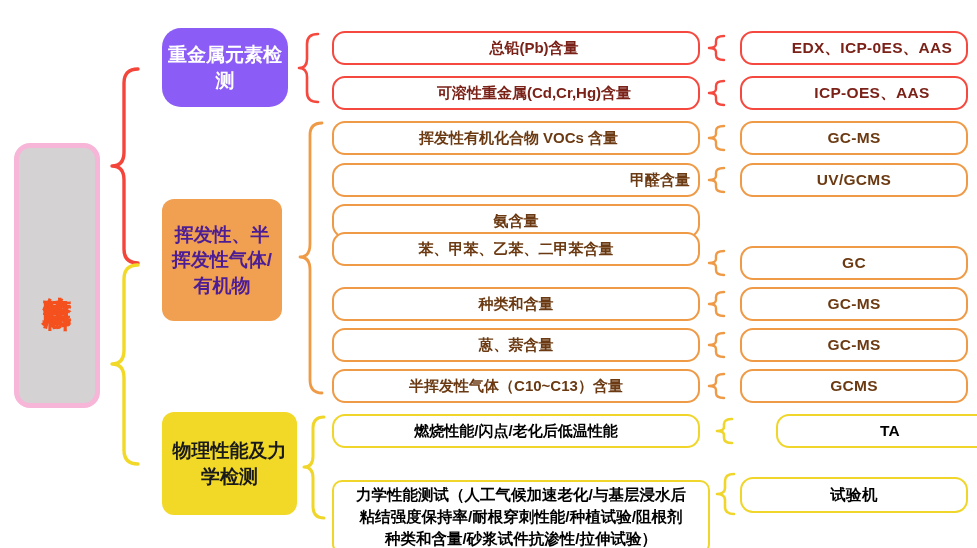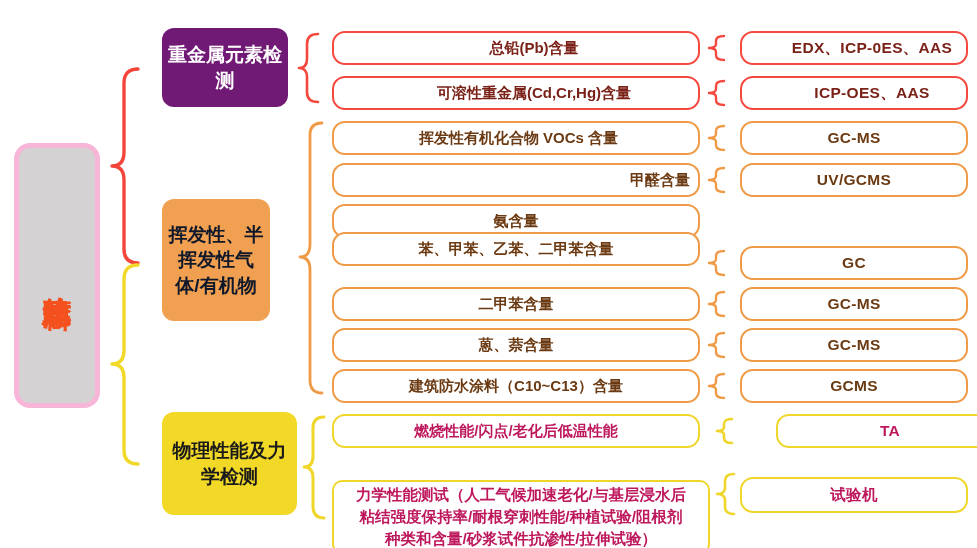--- a/index.html
+++ b/index.html
@@ -45,7 +45,7 @@
   }
   .cat-heavy {
     left: 162px; top: 28px; width: 126px; height: 79px;
-    background: #701a75; color: #ffffff; font-size: 19px;
+    background: #8b5cf6; color: #ffffff; font-size: 19px; border-radius: 19px;
   }
   .cat-voc {
     left: 162px; top: 199px; width: 108px; height: 122px;

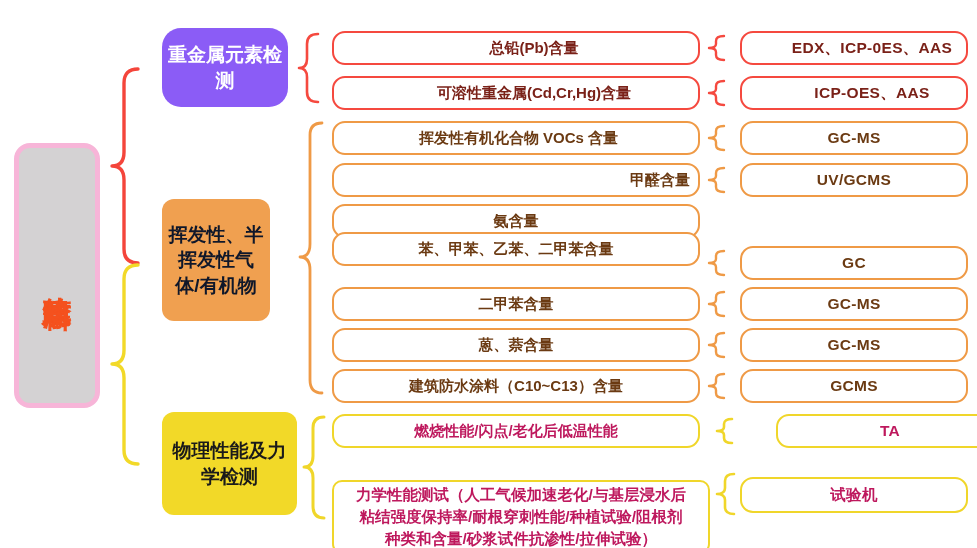--- a/index.html
+++ b/index.html
@@ -48,8 +48,8 @@
     background: #8b5cf6; color: #ffffff; font-size: 19px; border-radius: 19px;
   }
   .cat-voc {
-    left: 162px; top: 199px; width: 108px; height: 122px;
-    background: #f0a050; color: #0f172a; font-size: 19px;
+    left: 162px; top: 199px; width: 120px; height: 122px;
+    background: #f0a050; color: #4c1d95; font-size: 19px;
   }
   .cat-phys {
     left: 162px; top: 412px; width: 135px; height: 103px;

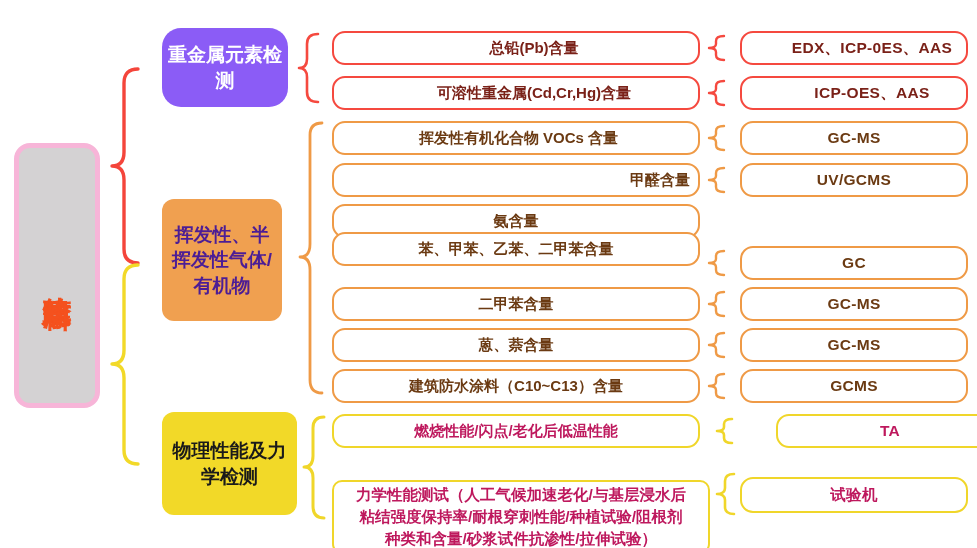--- a/index.html
+++ b/index.html
@@ -164,7 +164,7 @@
     <span>苯、甲苯、乙苯、二甲苯含量</span>
   </div>
   <div class="abs pill orange item-pill" style="top:287px;">
-    <span>二甲苯含量</span>
+    <span>种类和含量</span>
   </div>
   <div class="abs pill orange item-pill" style="top:328px;">
     <span>蒽、萘含量</span>

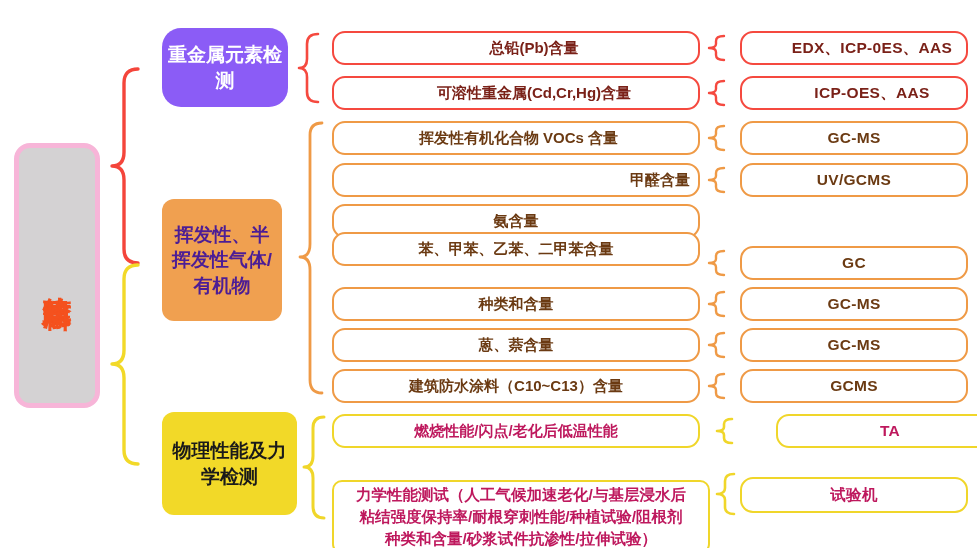--- a/index.html
+++ b/index.html
@@ -170,7 +170,7 @@
     <span>蒽、萘含量</span>
   </div>
   <div class="abs pill orange item-pill" style="top:369px;">
-    <span>建筑防水涂料（C10~C13）含量</span>
+    <span>半挥发性气体（C10~C13）含量</span>
   </div>
 
   <div class="brace" style="left:706px; top:125px; width:26px; height:26px;">

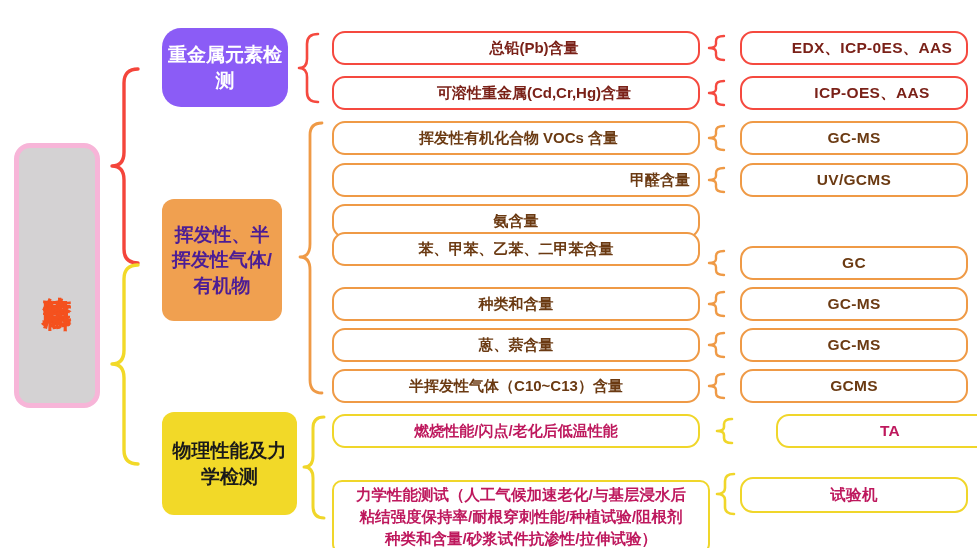--- a/index.html
+++ b/index.html
@@ -68,7 +68,7 @@
   }
   .pill.red     { border: 2.2px solid #f5493f; color: #7a2118; padding-left: 44px; }
   .pill.orange  { border: 2.2px solid #ef9a46; color: #6b3a12; }
-  .pill.yellow  { border: 2.4px solid #f0d62a; color: #be185d; }
+  .pill.yellow  { border: 2.4px solid #f0d62a; color: #000000; }
 
   .item-pill   { left: 332px; width: 368px; height: 34px; font-size: 15px; }
   .method-pill { left: 740px; width: 228px; height: 34px; font-size: 15.5px; letter-spacing: .3px; }

